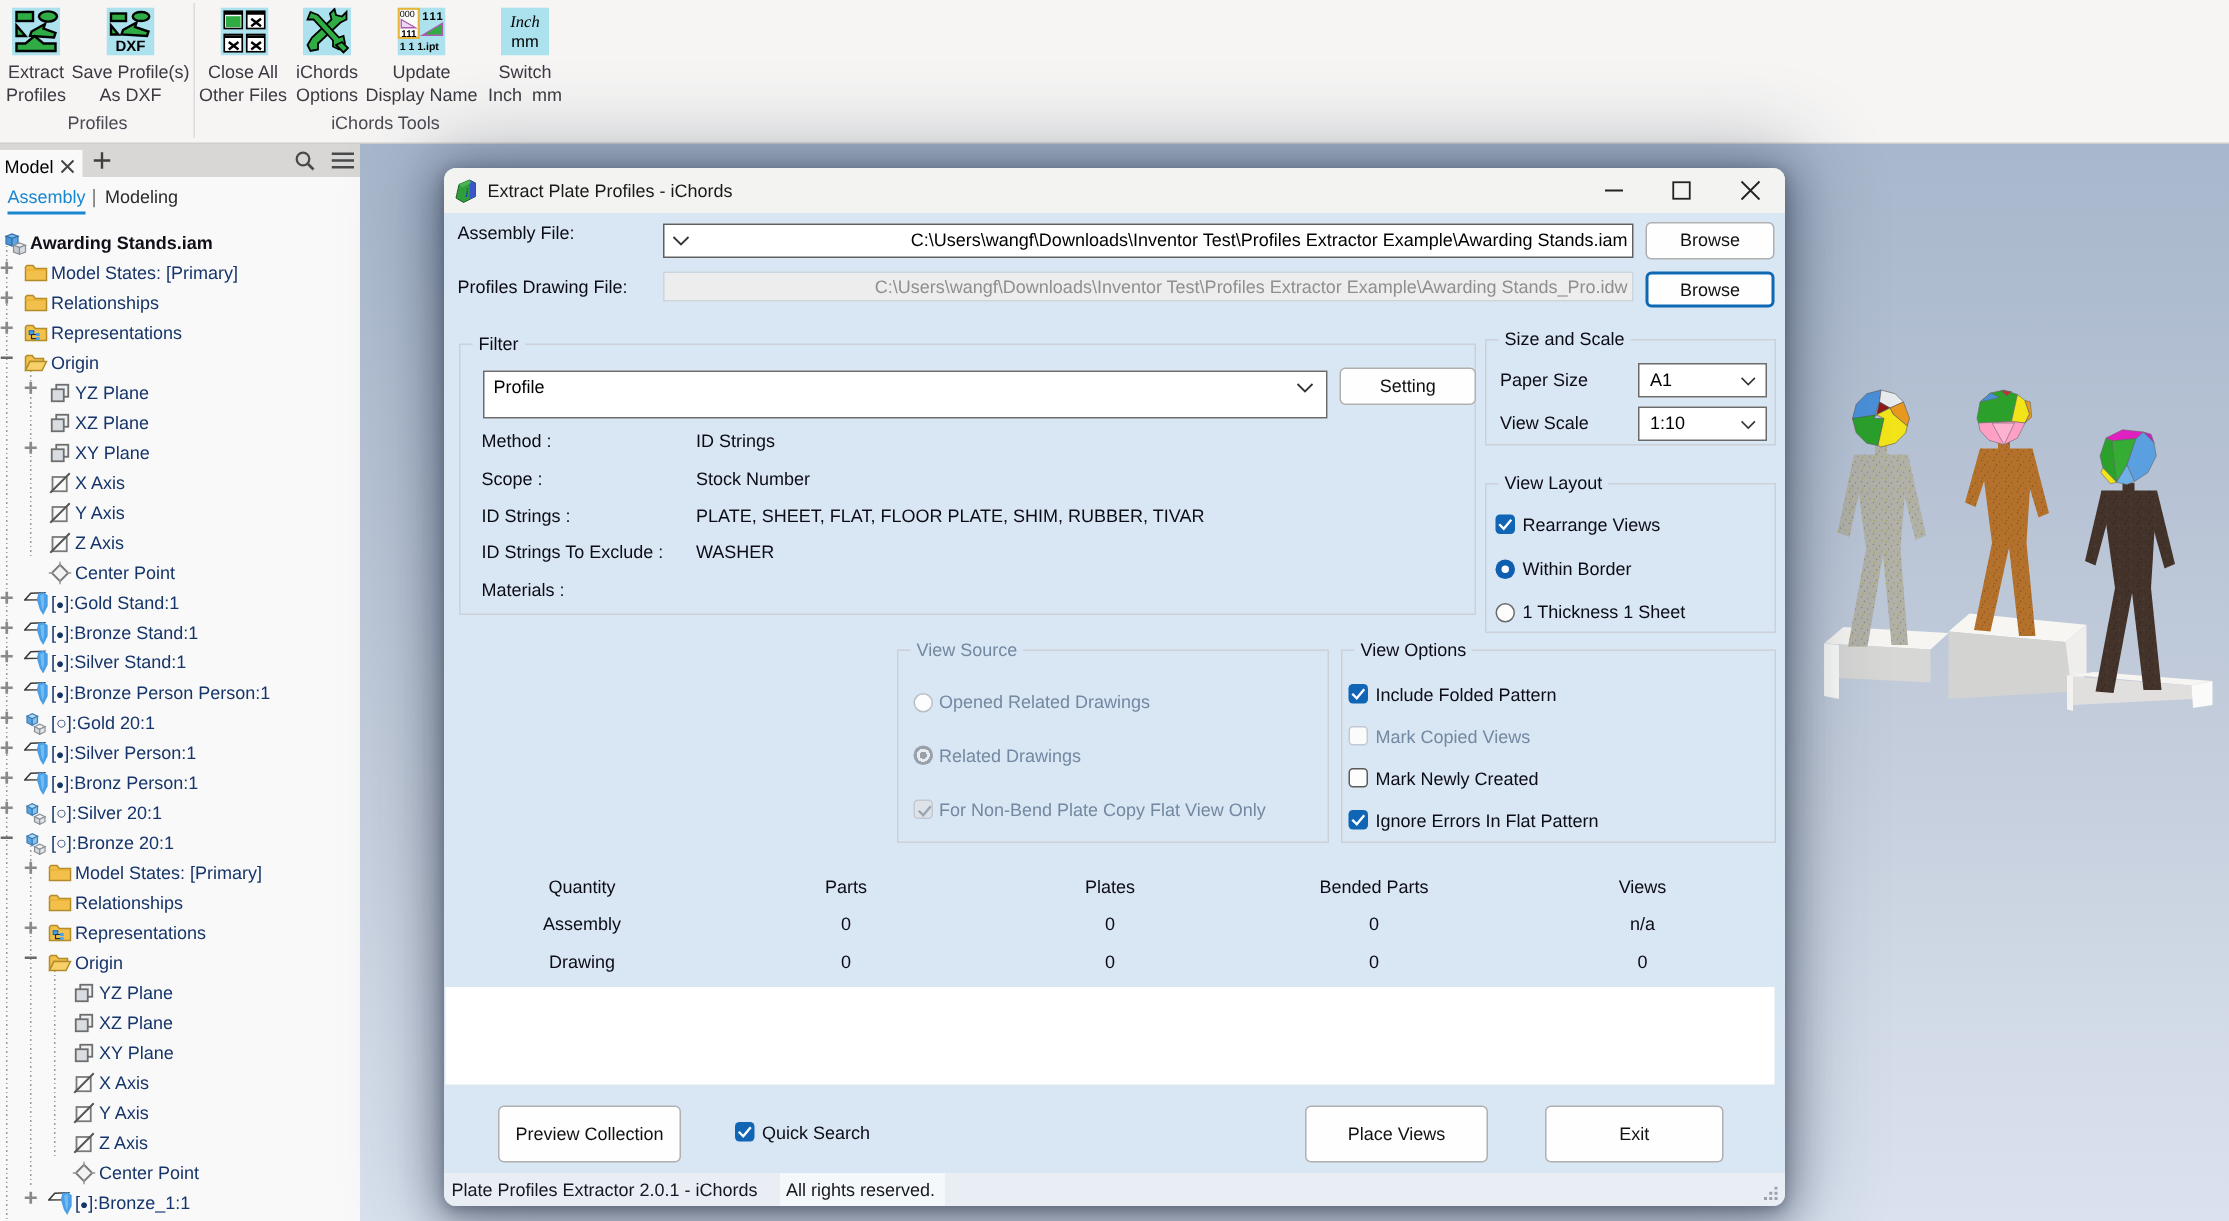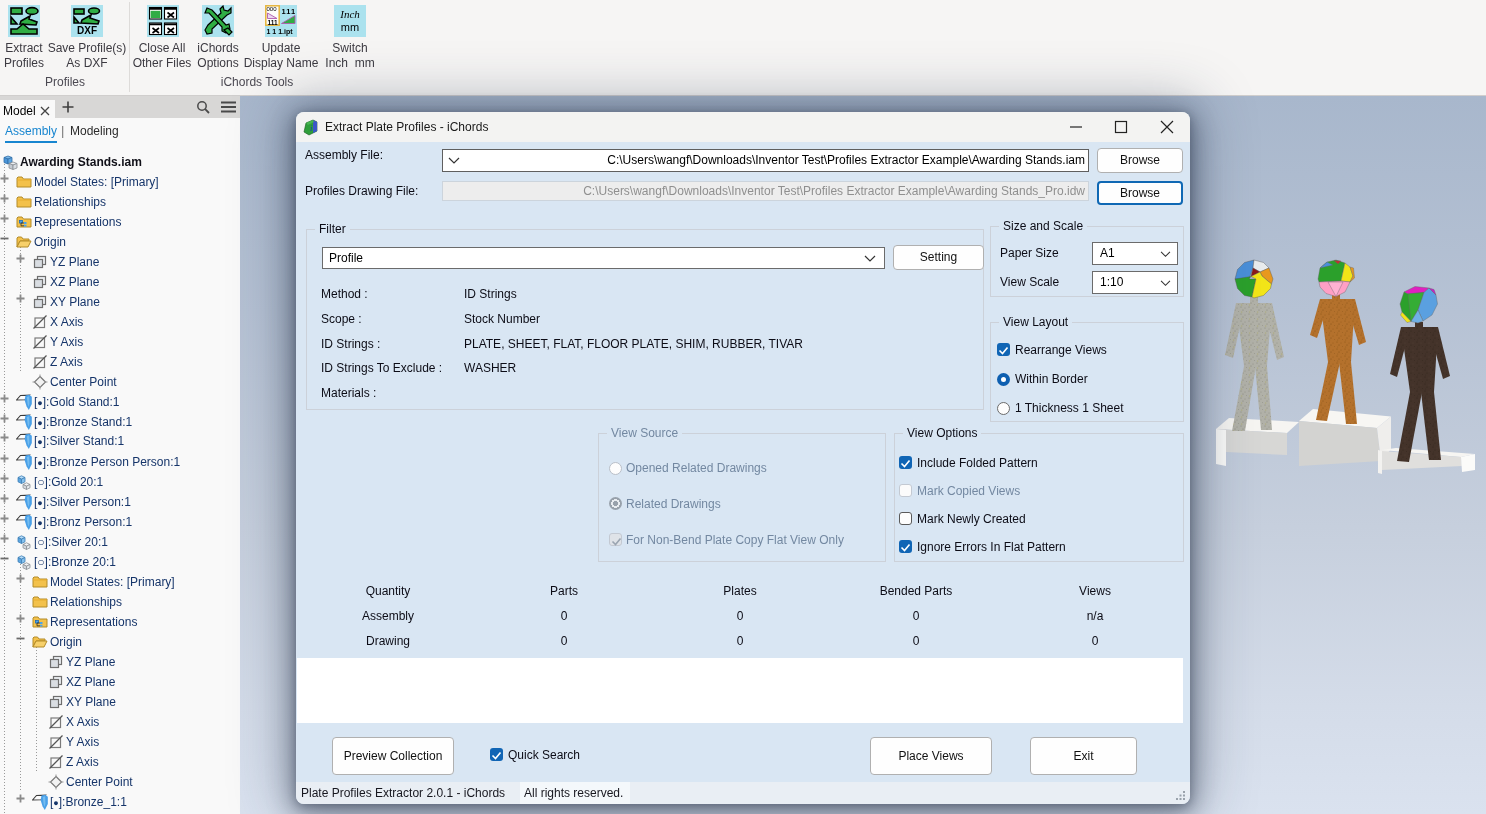--- a/index.html
+++ b/index.html
@@ -613,7 +613,7 @@
 
   <div class="grp" style="left:10px;top:117px;width:678px;height:181px;">
       <b>Filter</b>
-    <div style="position:absolute;left:15px;top:17px;width:563px;height:22px;background:#fff;border:1px solid #6b6b6b;">
+    <div style="position:absolute;left:15px;top:17px;width:563px;height:32px;background:#fff;border:1px solid #6b6b6b;">
       <span style="position:absolute;left:6px;top:3px;font-size:12px;color:#000;">Profile</span>
       <svg style="position:absolute;right:8px;top:7px" width="12" height="9" viewBox="0 0 12 9">
           <path d="M1 1 L6 6 L11 1" fill="none" stroke="#333" stroke-width="1.2"></path>

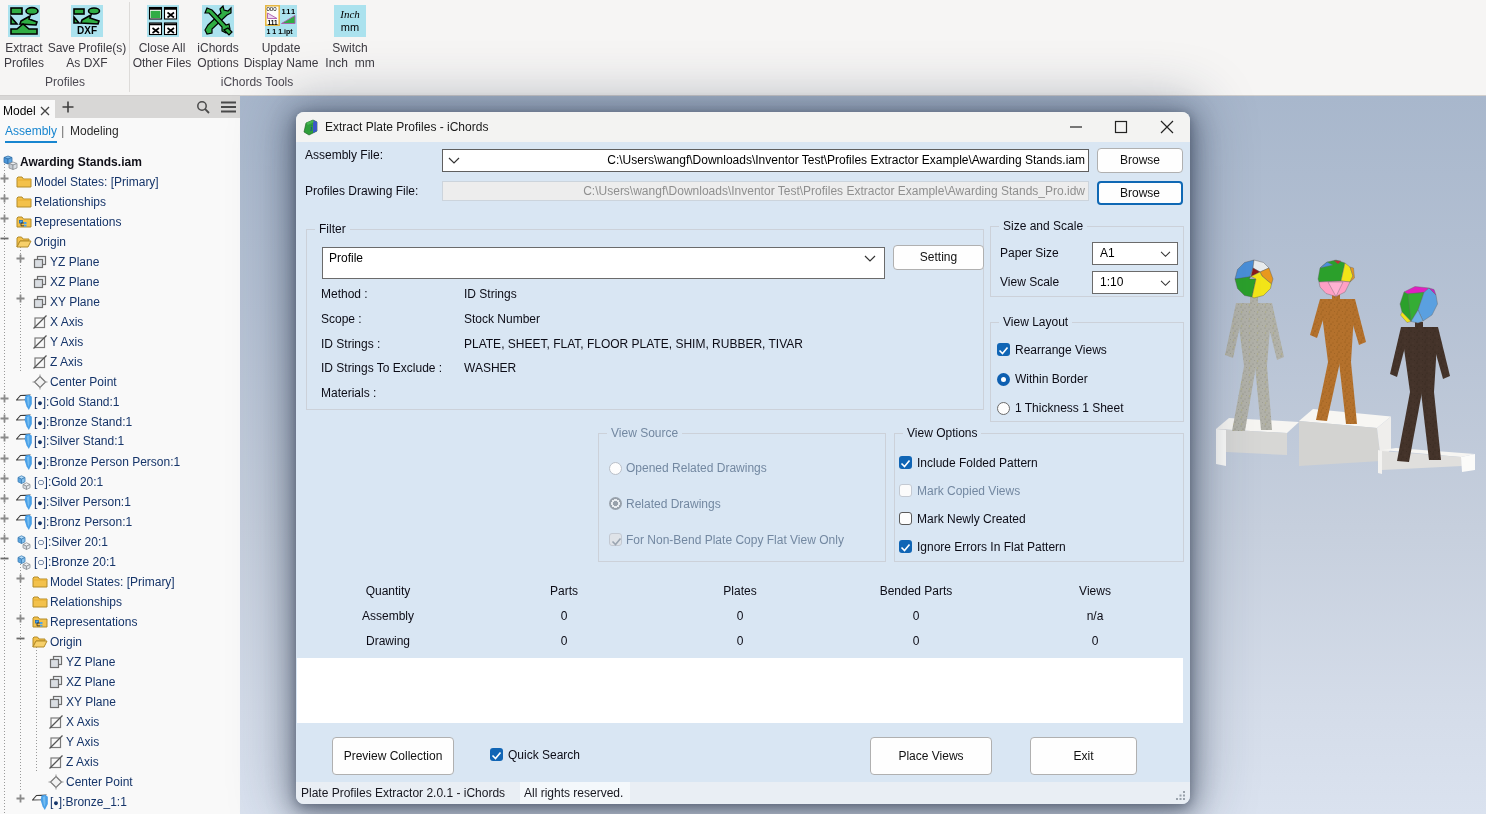--- a/index.html
+++ b/index.html
@@ -714,7 +714,7 @@
       </svg></div>
   <div class="dlab" style="left:212px;top:636px;">Quick Search</div>
   <div class="btn" style="left:574px;top:625px;width:122px;height:38px;line-height:36px;">Place Views</div>
-  <div class="btn" style="left:734px;top:625px;width:107px;height:38px;line-height:36px;">Exit</div>
+  <div class="btn" style="left:734px;top:625px;width:119px;height:38px;line-height:36px;">Exit</div>
 
   <div id="dstatus">
     <span style="position:absolute;left:5px;top:4px;">Plate Profiles Extractor 2.0.1 - iChords</span>

